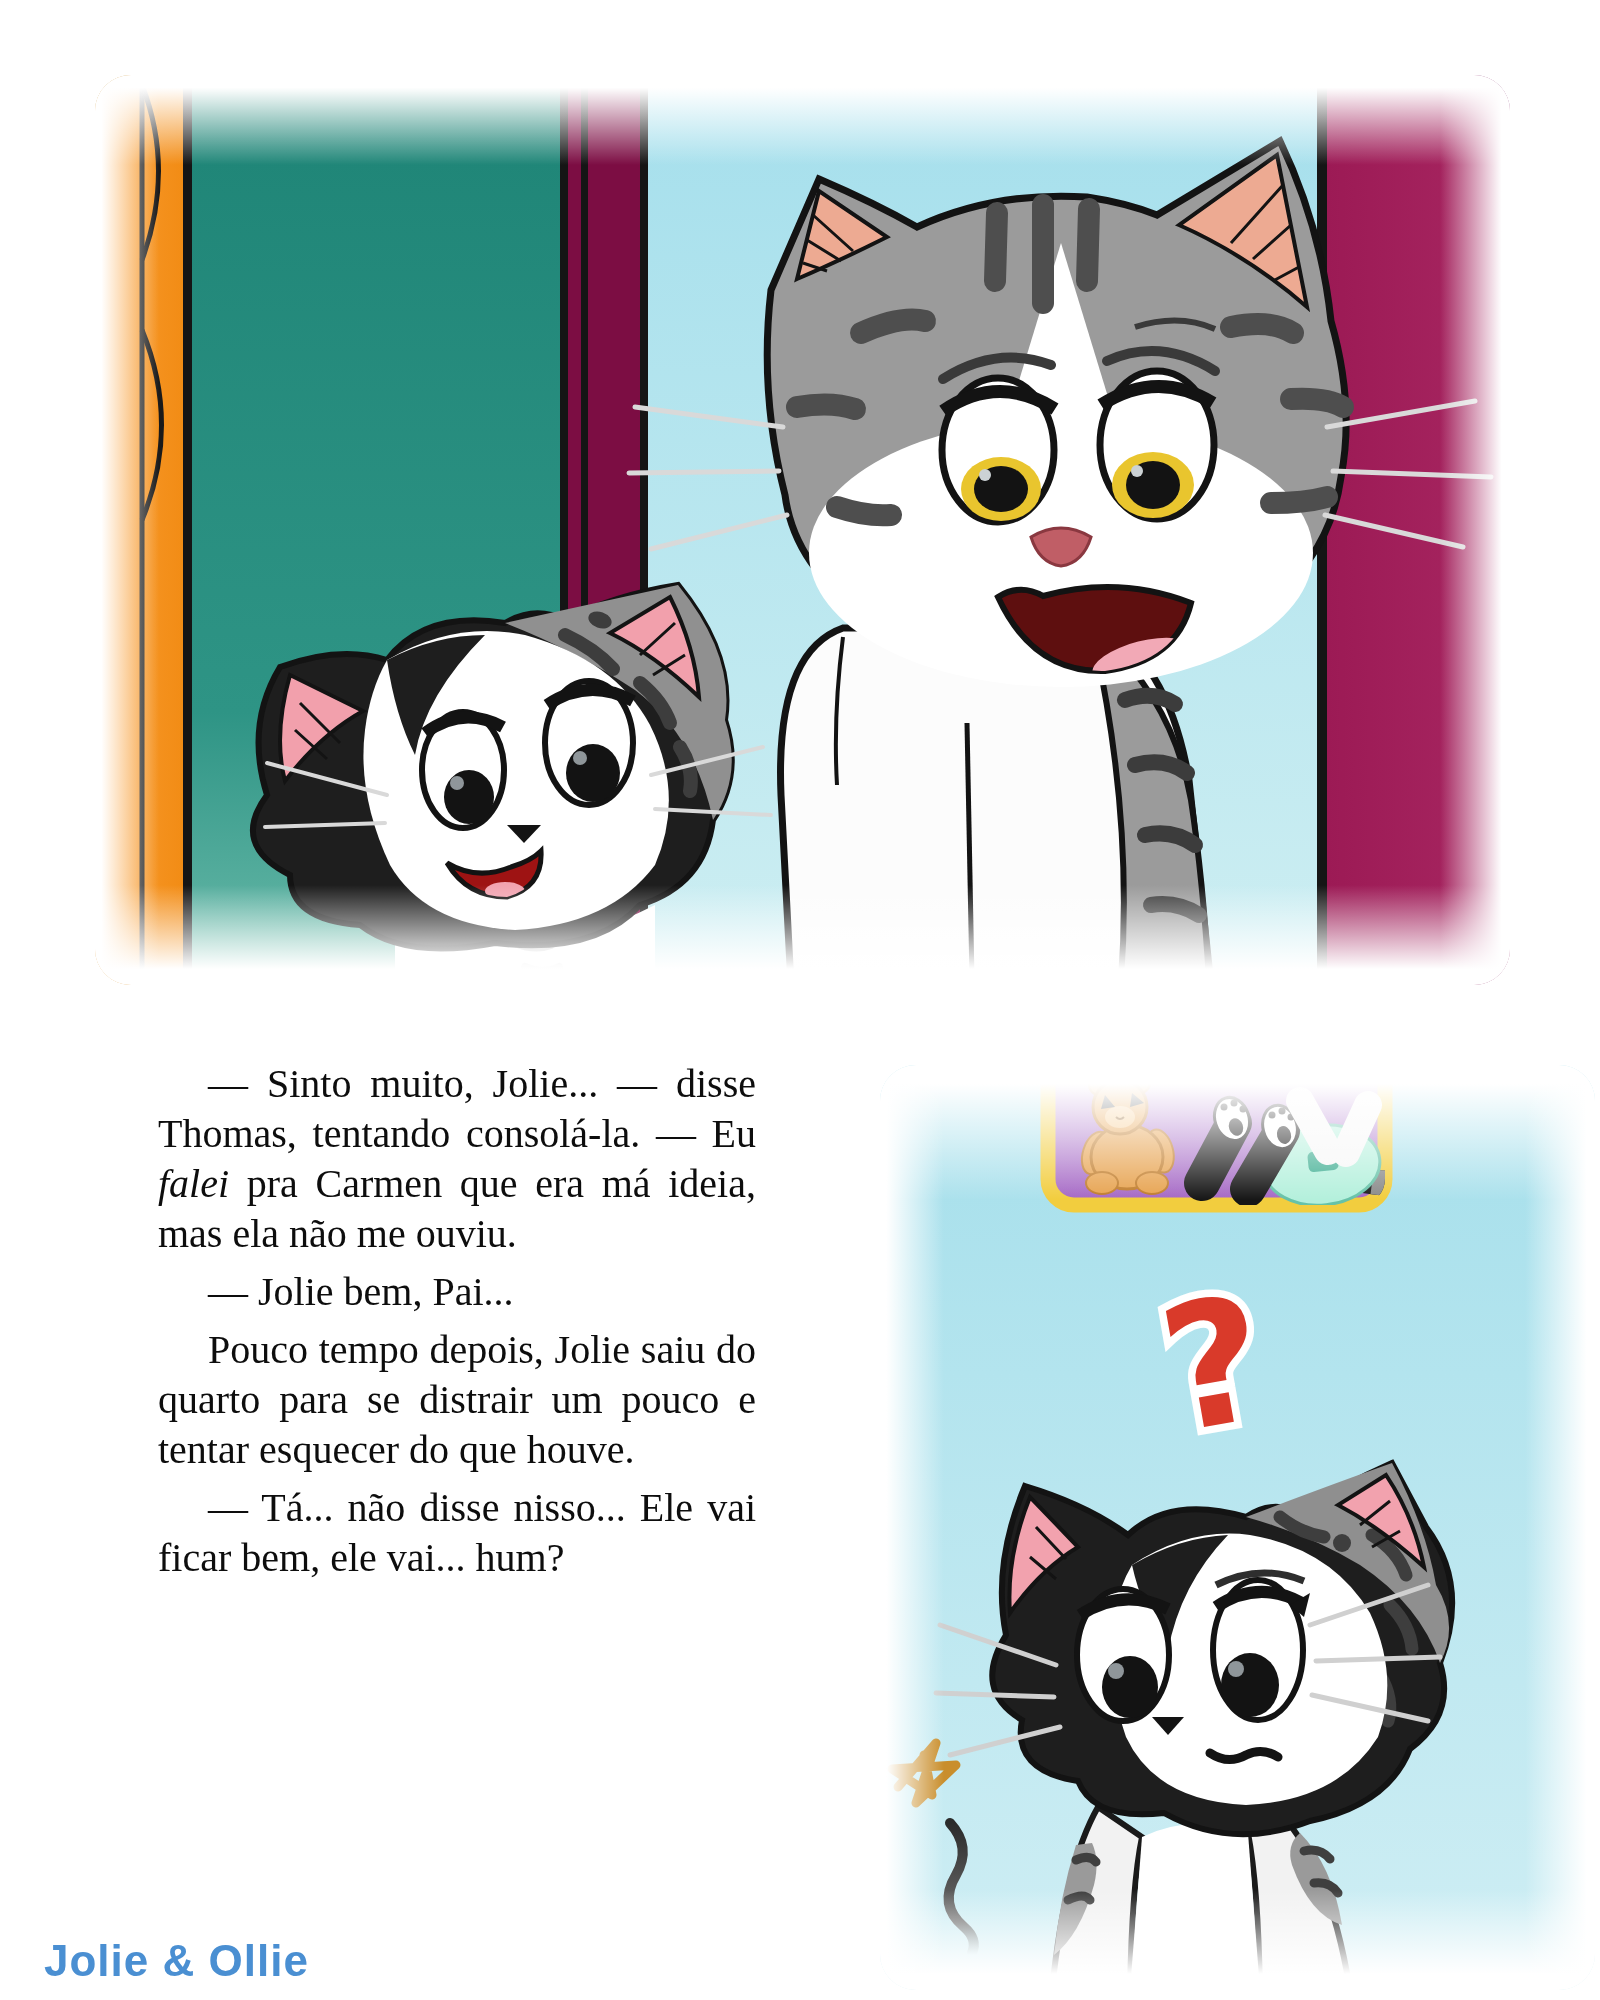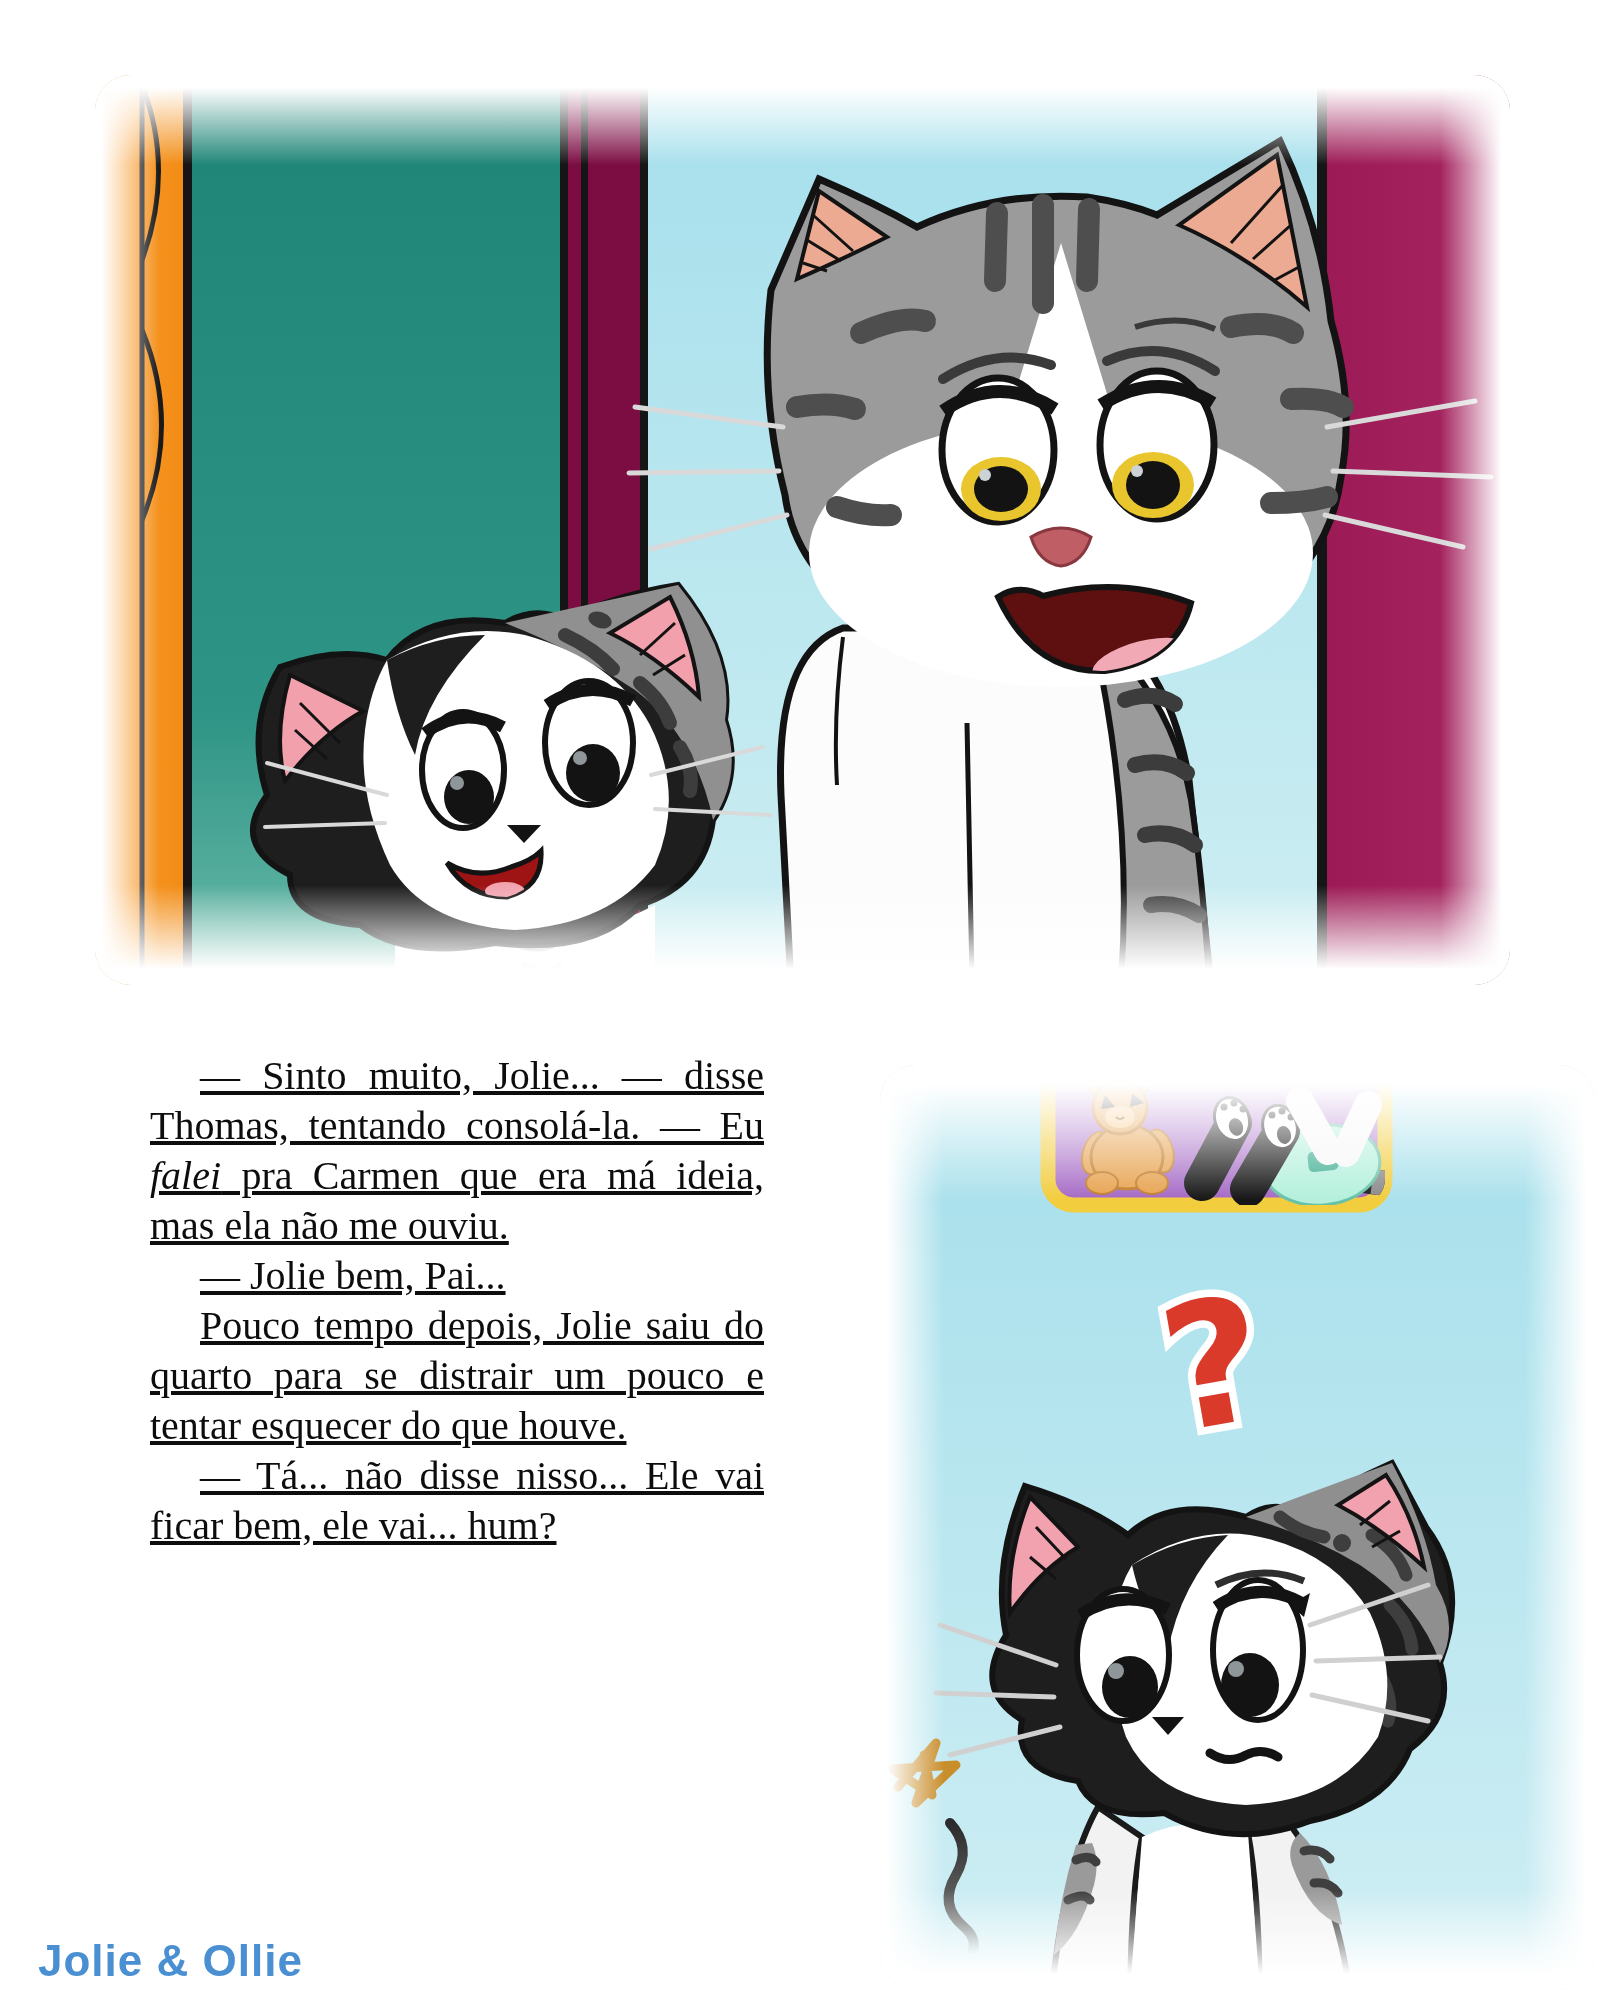--- a/index.html
+++ b/index.html
@@ -18,7 +18,7 @@
   .story{position:absolute;left:150px;top:1051px;width:614px;
          font-family:"Liberation Serif",serif;font-size:40px;line-height:50px;
          text-align:justify;color:#0d0d0d;}
-  .story p{margin:0;text-indent:50px;text-decoration:underline;}
+  .story p{margin:8px;text-indent:50px;}
   .footer-text{position:absolute;top:1936px;font-weight:bold;font-size:44px;
          color:#4a8fd2;letter-spacing:1px;font-family:"Liberation Sans",sans-serif;}
   .footer-left{left:38px;}

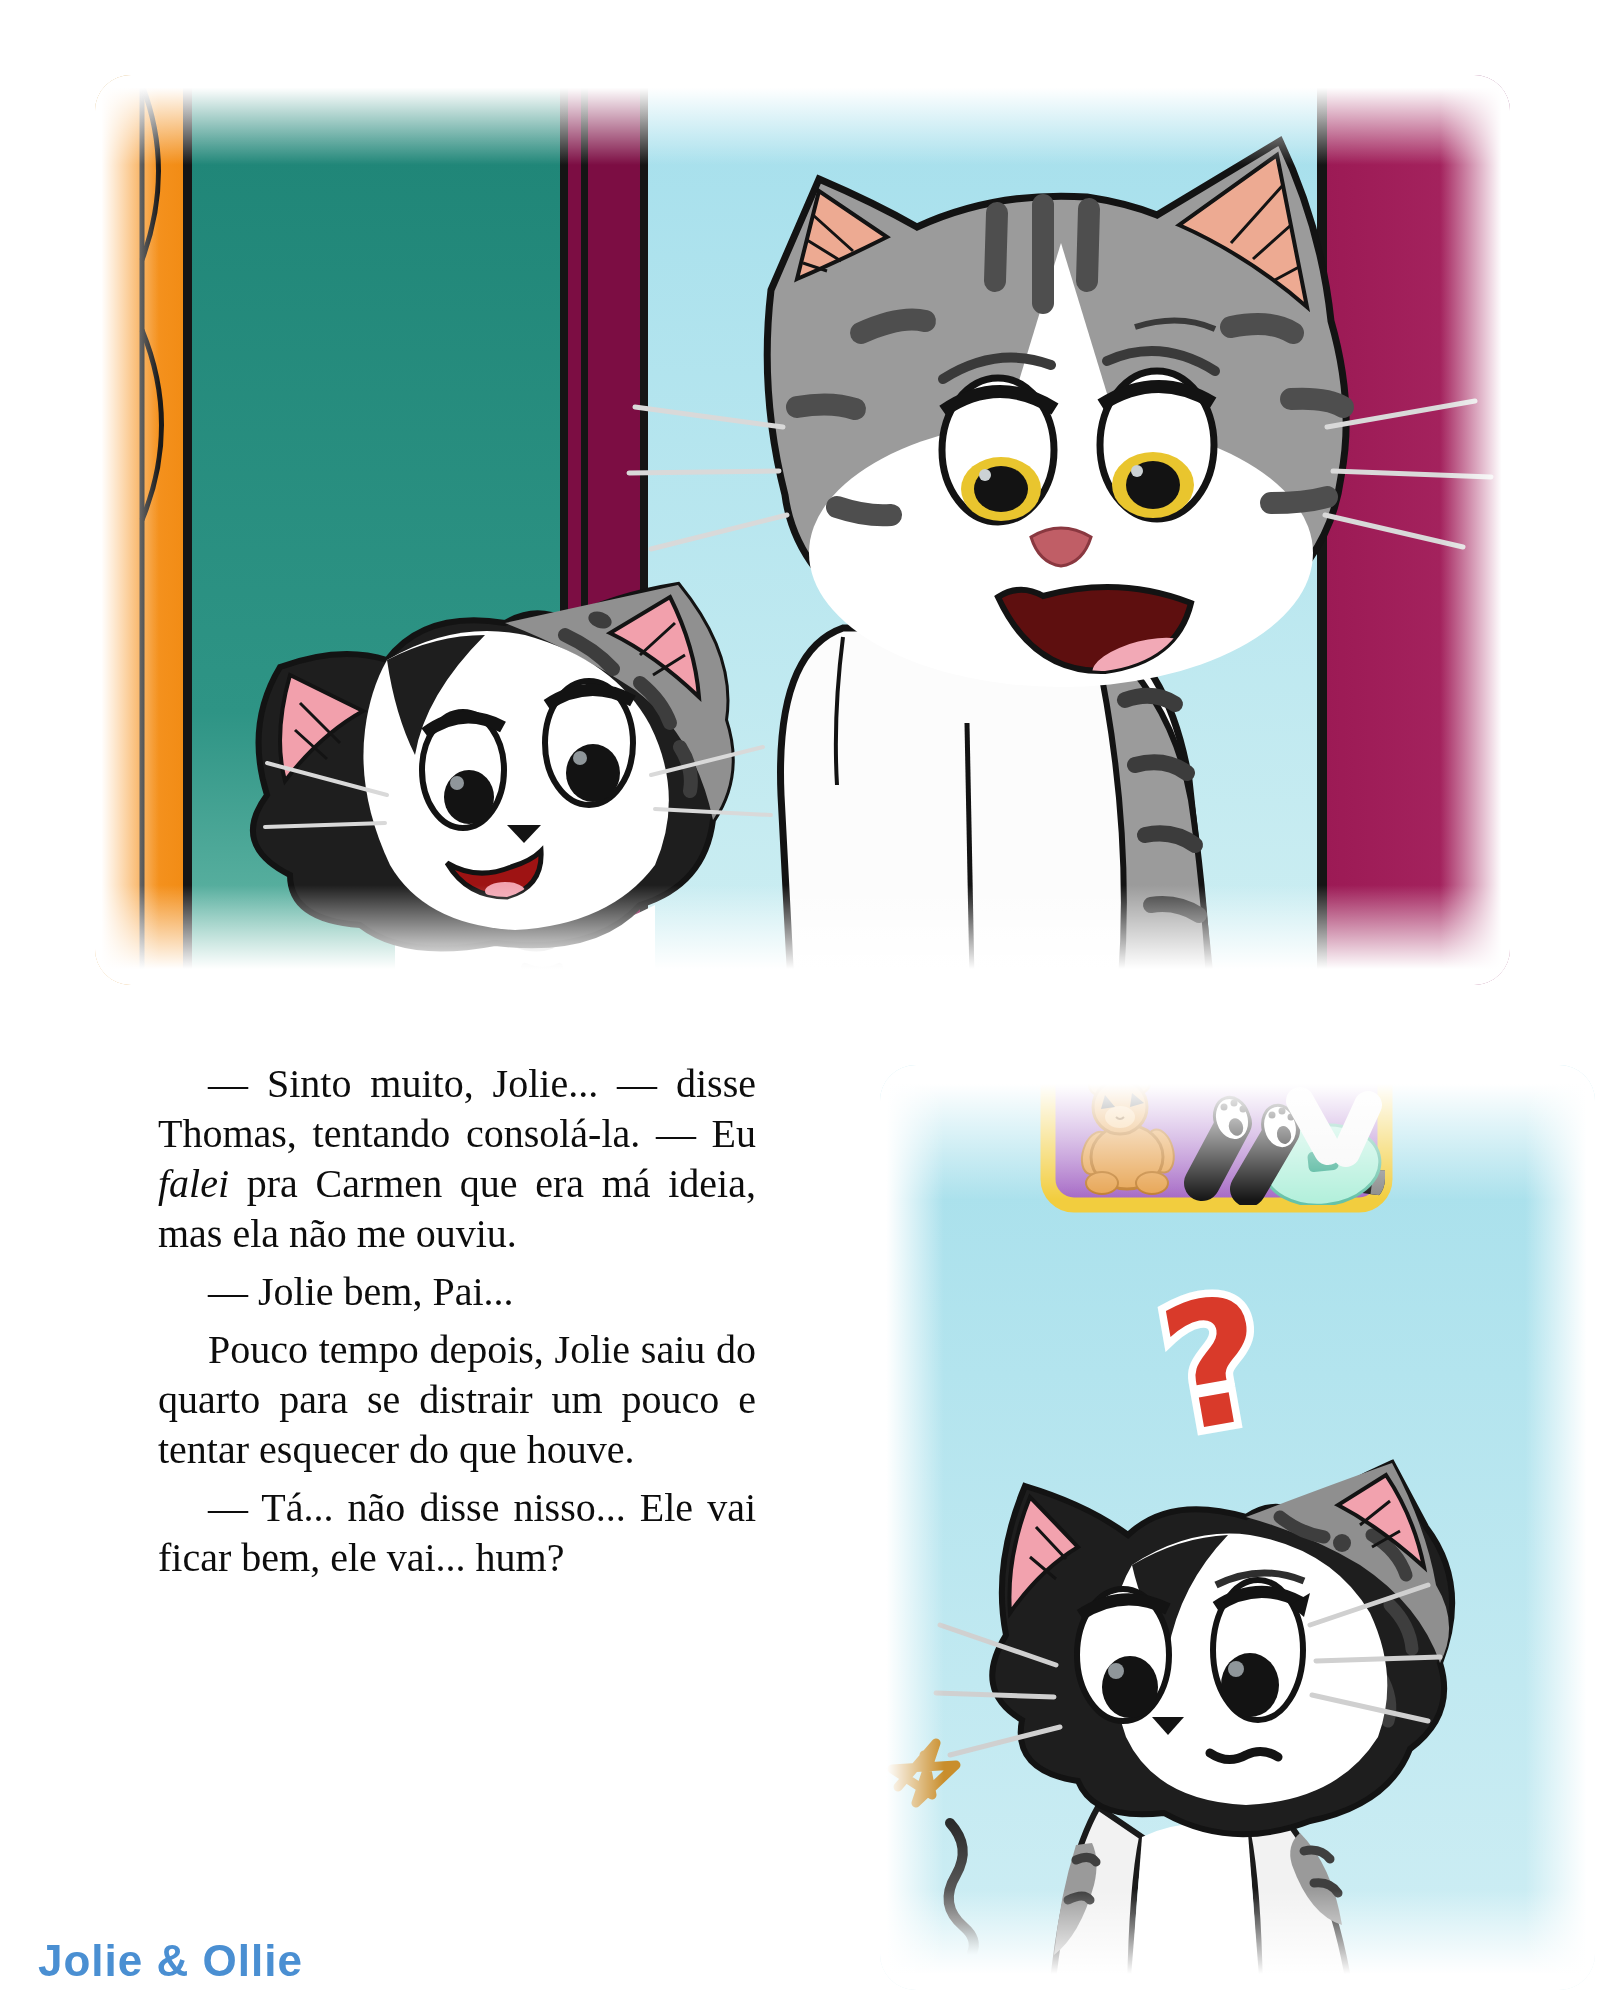--- a/index.html
+++ b/index.html
@@ -21,7 +21,7 @@
   .story p{margin:8px;text-indent:50px;}
   .footer-text{position:absolute;top:1936px;font-weight:bold;font-size:44px;
          color:#4a8fd2;letter-spacing:1px;font-family:"Liberation Sans",sans-serif;}
-  .footer-left{left:38px;}
+  .footer-left{left:44px;}
   .footer-right{right:22px;}
 </style>
 </head>

